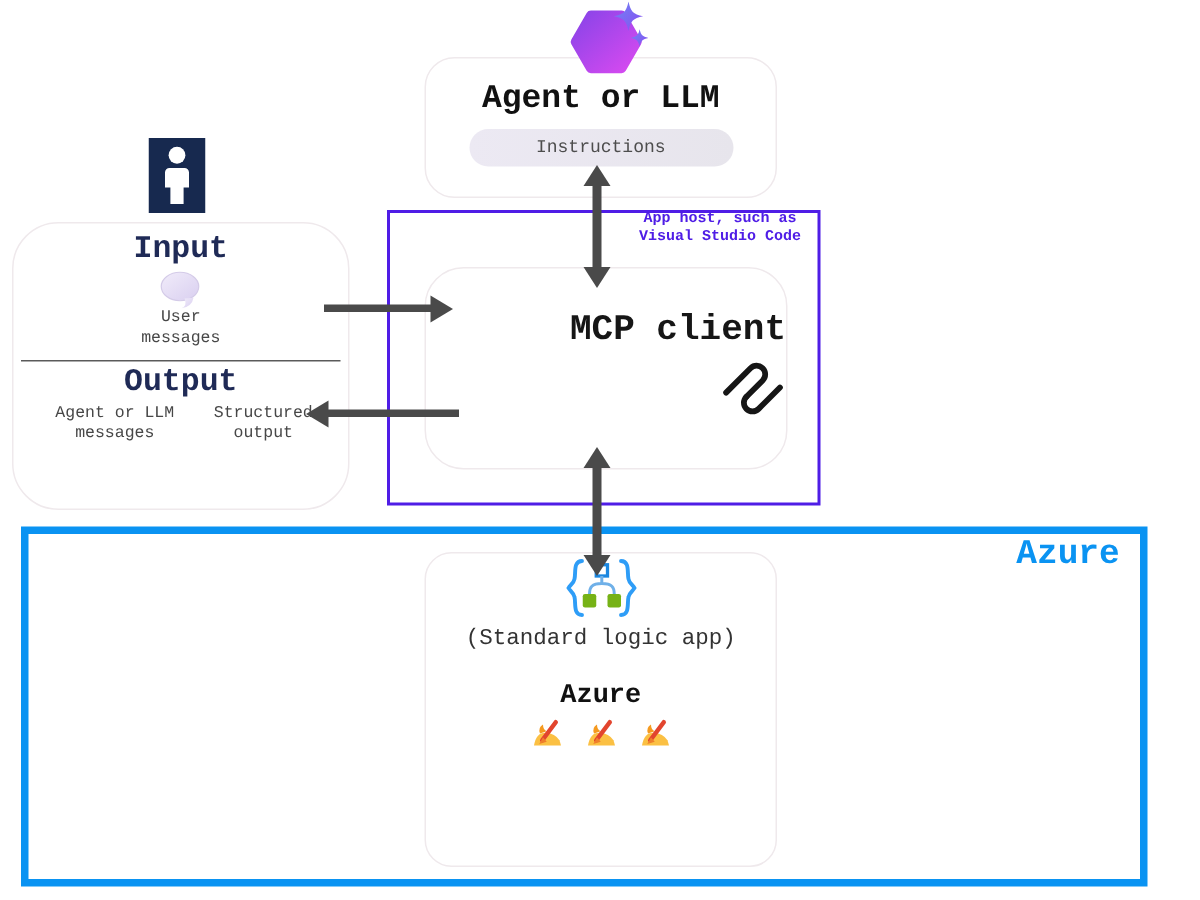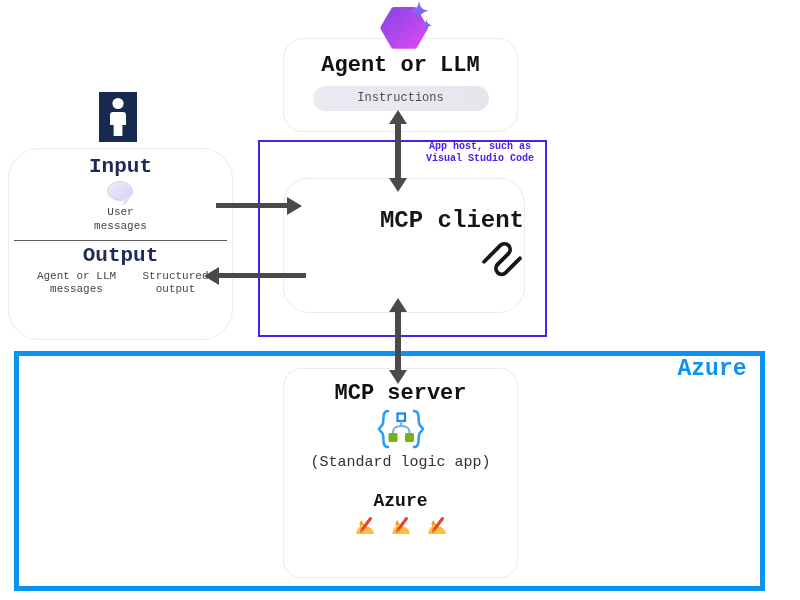--- a/index.html
+++ b/index.html
@@ -145,7 +145,6 @@
   <div class="lbl azure-label">Azure</div>
 
   <div class="card server-box">
-    <div class="server-title">MCP server</div>
     <div class="logic-wrap">
       <svg width="56" height="44" viewBox="0 0 56 44">
         <path d="M15 3 C9 3 11 11 10 15 C9.5 18 7 19 6 21 C7 23 9.5 24 10 27 C11 31 9 39 15 39" fill="none" stroke="#2e9df7" stroke-width="2.6" stroke-linecap="round"></path>

